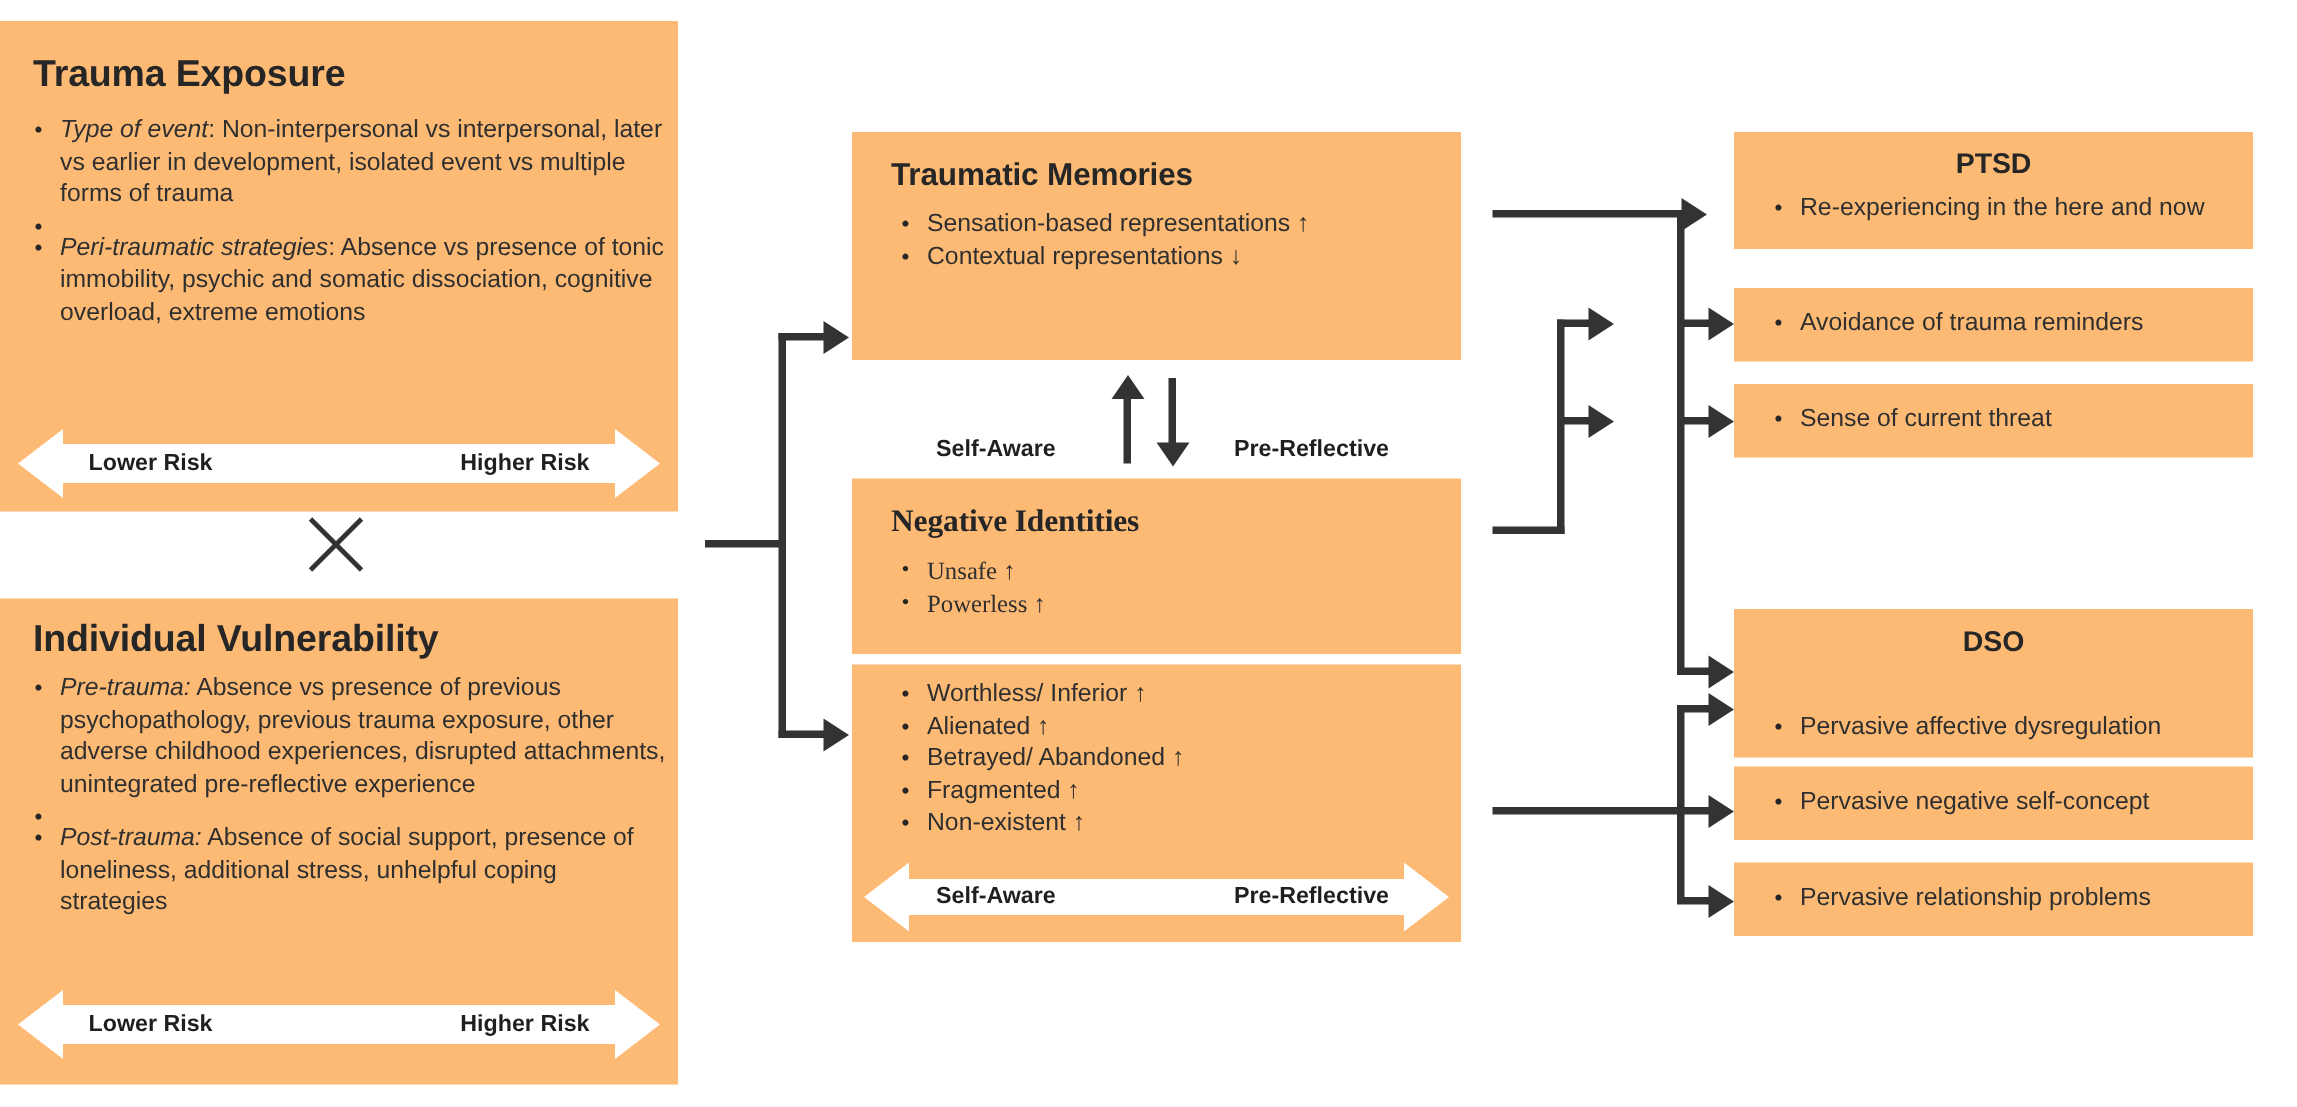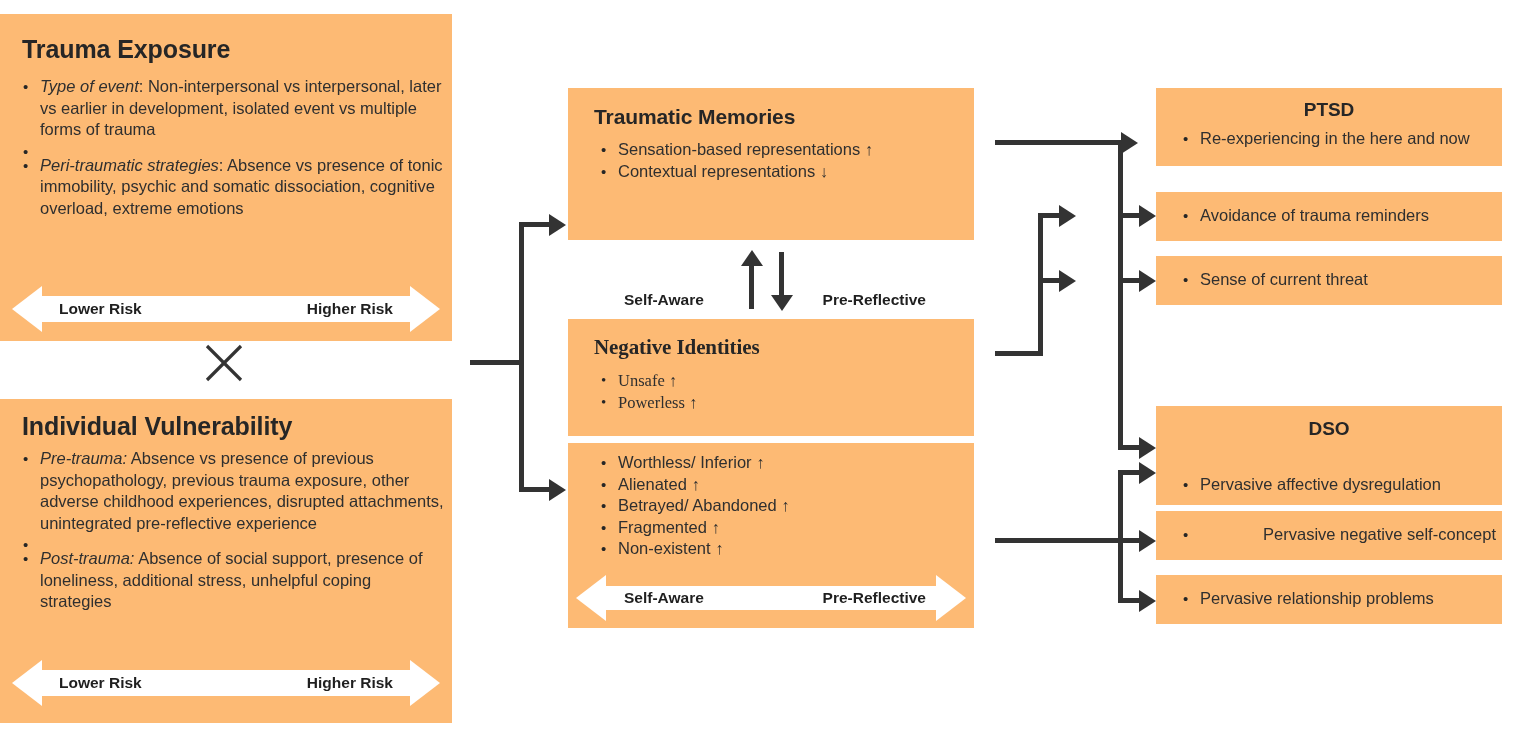--- a/index.html
+++ b/index.html
@@ -317,7 +317,7 @@
   </div>
 
   <div class="box" style="left:1156px; top:511px; width:346px; height:49px;">
-    <ul class="blist body-txt" style="position:absolute; left:22px; top:13px; width:318px;text-align:right;">
+    <ul class="blist body-txt" style="position:absolute; left:22px; top:13px; width:318px;">
       <li>Pervasive negative self-concept</li>
     </ul>
   </div>

